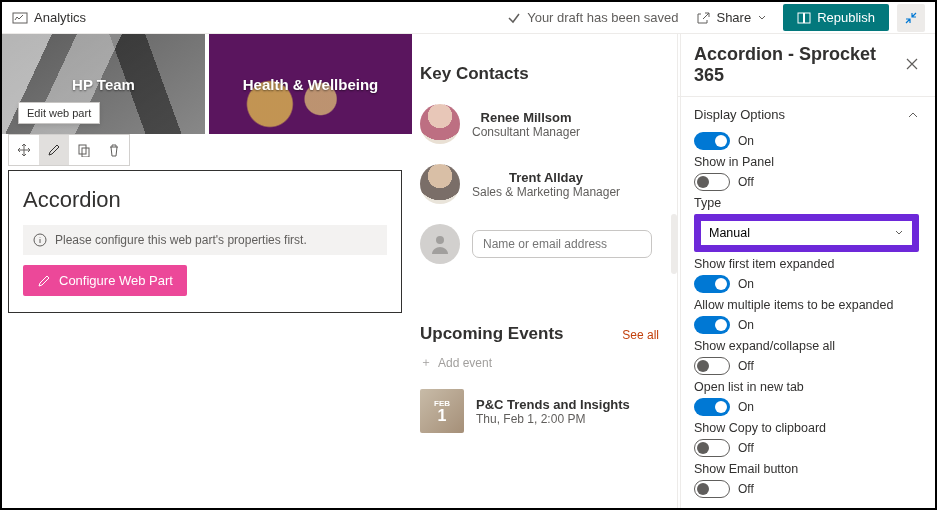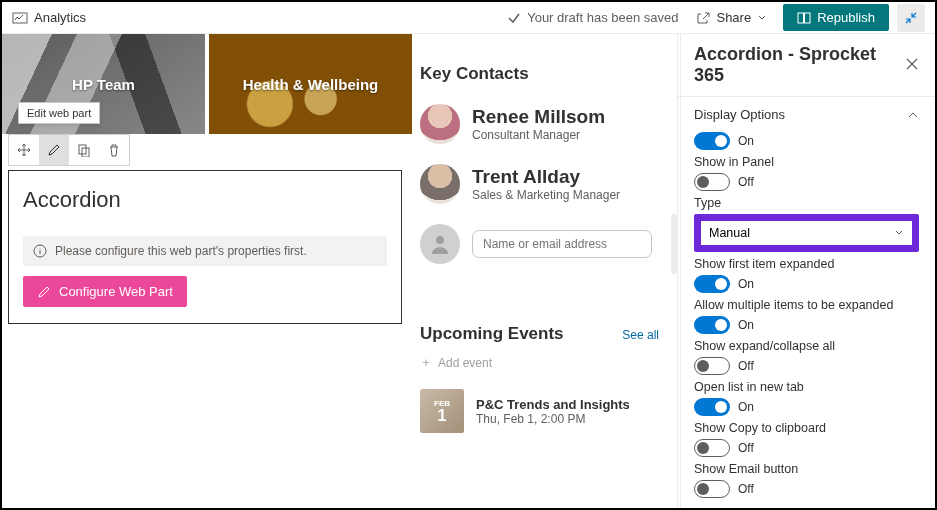--- a/index.html
+++ b/index.html
@@ -24,7 +24,7 @@
       linear-gradient(115deg, rgba(255,255,255,0.55) 0 20%, transparent 20% 30%, rgba(255,255,255,0.4) 30% 48%, transparent 48%),
       linear-gradient( 70deg, transparent 0 60%, rgba(0,0,0,0.45) 60% 75%, transparent 75%);
   }
-  .tile.hw { background: #a16207; }
+  .tile.hw { background: #701a75; }
   .tile.hw::before { content:""; position:absolute; inset:0; background:
       radial-gradient(circle at 30% 70%, rgba(220,180,80,0.8) 0 14%, transparent 15%),
       radial-gradient(circle at 55% 65%, rgba(230,200,120,0.7) 0 12%, transparent 13%),

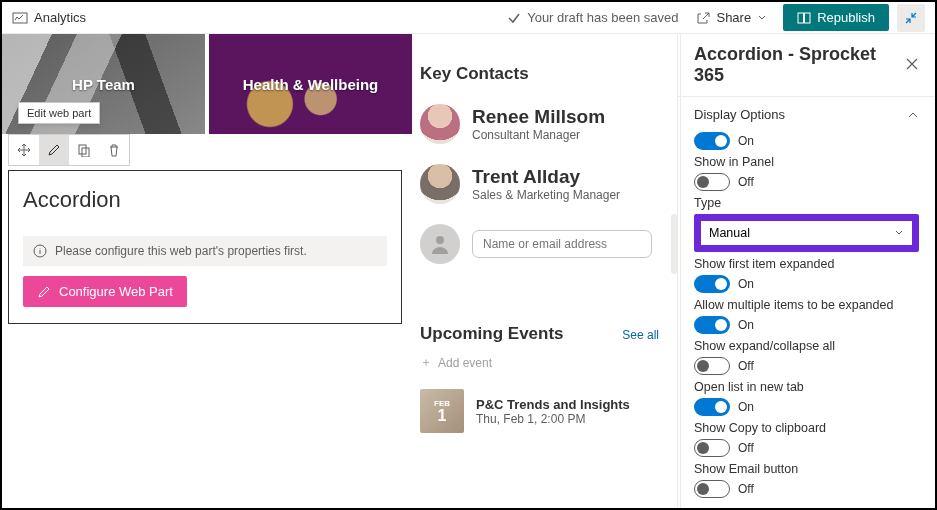--- a/index.html
+++ b/index.html
@@ -51,7 +51,7 @@
   .avatar.a1 { background: radial-gradient(circle at 50% 30%, #e8c7b8 0 35%, #bd6f82 36% 70%, #e9e0d4 71%); }
   .avatar.a2 { background: radial-gradient(circle at 50% 30%, #d9bfa6 0 35%, #7a6e68 36% 70%, #e9e4da 71%); }
   .avatar.blank svg { fill:#a19f9d; }
-  .contact .info .name { font-size: 19px; font-weight: 600; color:#323130; }
+  .contact .info .name { font-size: 13px; font-weight: 600; color:#323130;text-align:center; }
   .contact .info .role { font-size: 12px; color:#605e5c; }
   .search-box { border:1px solid #c8c6c4; padding:6px 10px; font-size:12px; color:#605e5c; width:180px; margin-left:52px; border-radius:7px; }
 

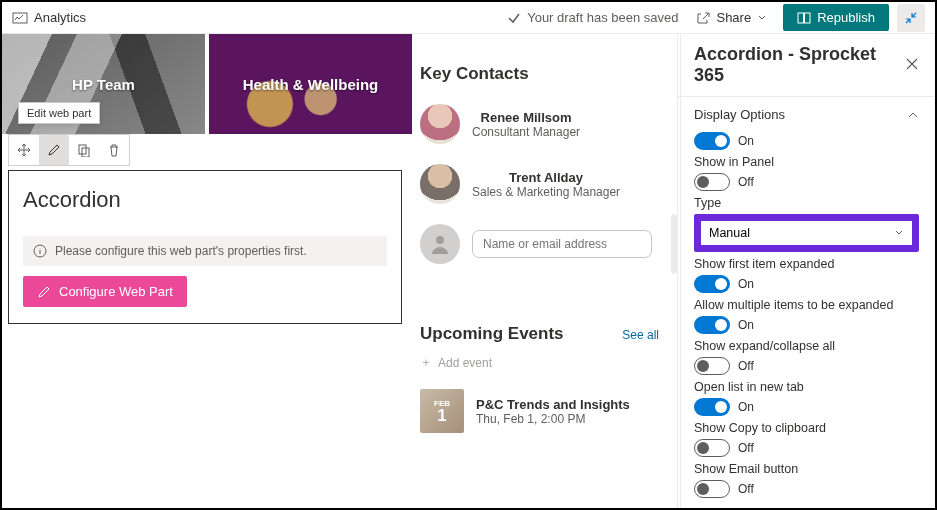--- a/index.html
+++ b/index.html
@@ -39,7 +39,7 @@
   .wp-toolbar .tb-btn.active { background: #e1dfdd; color:#323130; }
 
   .web-part { margin: 36px 10px 0 6px; border: 1px solid #323130; padding: 16px 14px; }
-  .web-part h2 { font-size: 22px; font-weight: 400; color: #323130; margin-bottom: 23px; }
+  .web-part h2 { font-size: 22px; font-weight: 400; color: #323130; margin-bottom: 12px; }
   .config-msg { background: #f3f2f1; padding: 8px 10px; font-size: 12px; color: #605e5c; display:flex; align-items:center; gap:8px; margin-bottom:10px; }
   .config-btn { background: #ec4899; color:#fff; border:none; padding:8px 14px; font-size:13px; display:flex; align-items:center; gap:8px; cursor:pointer; border-radius:2px; }
 

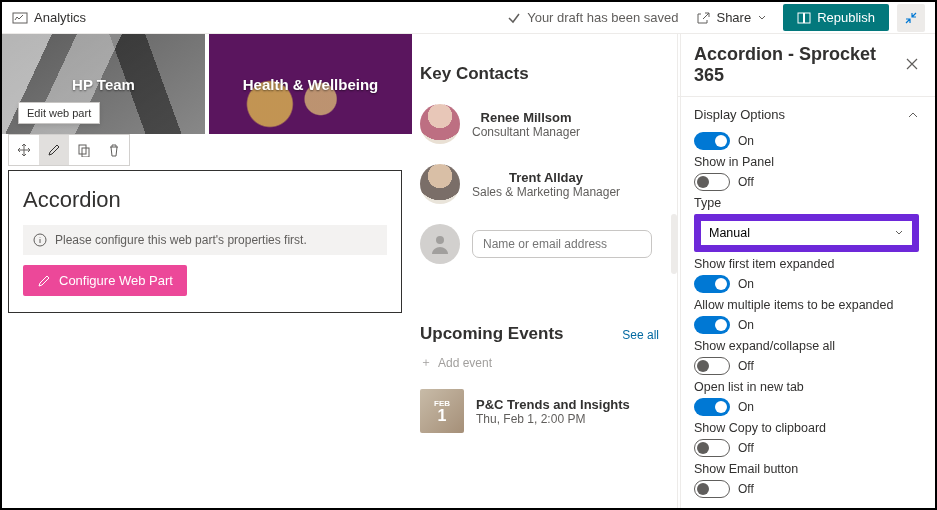--- a/index.html
+++ b/index.html
@@ -57,7 +57,7 @@
 
   .events-hdr { display:flex; align-items:baseline; justify-content:space-between; margin-top:60px; }
   .events-hdr h3 { margin-bottom: 10px; }
-  .events-hdr a { font-size:12px; color:#0369a1; text-decoration:none; }
+  .events-hdr a { font-size:12px; color:#c2410c; text-decoration:none; }
   .add-event { font-size:12px; color:#a19f9d; margin-bottom:18px; display:flex; gap:6px; align-items:center; cursor:pointer; }
   .event-row { display:flex; gap:12px; align-items:center; }
   .event-thumb { width:44px; height:44px; background:linear-gradient(135deg,#c8bba8,#a58f78); display:flex; flex-direction:column; align-items:center; justify-content:center; color:#fff; font-weight:600; border-radius:2px; position:relative; }

